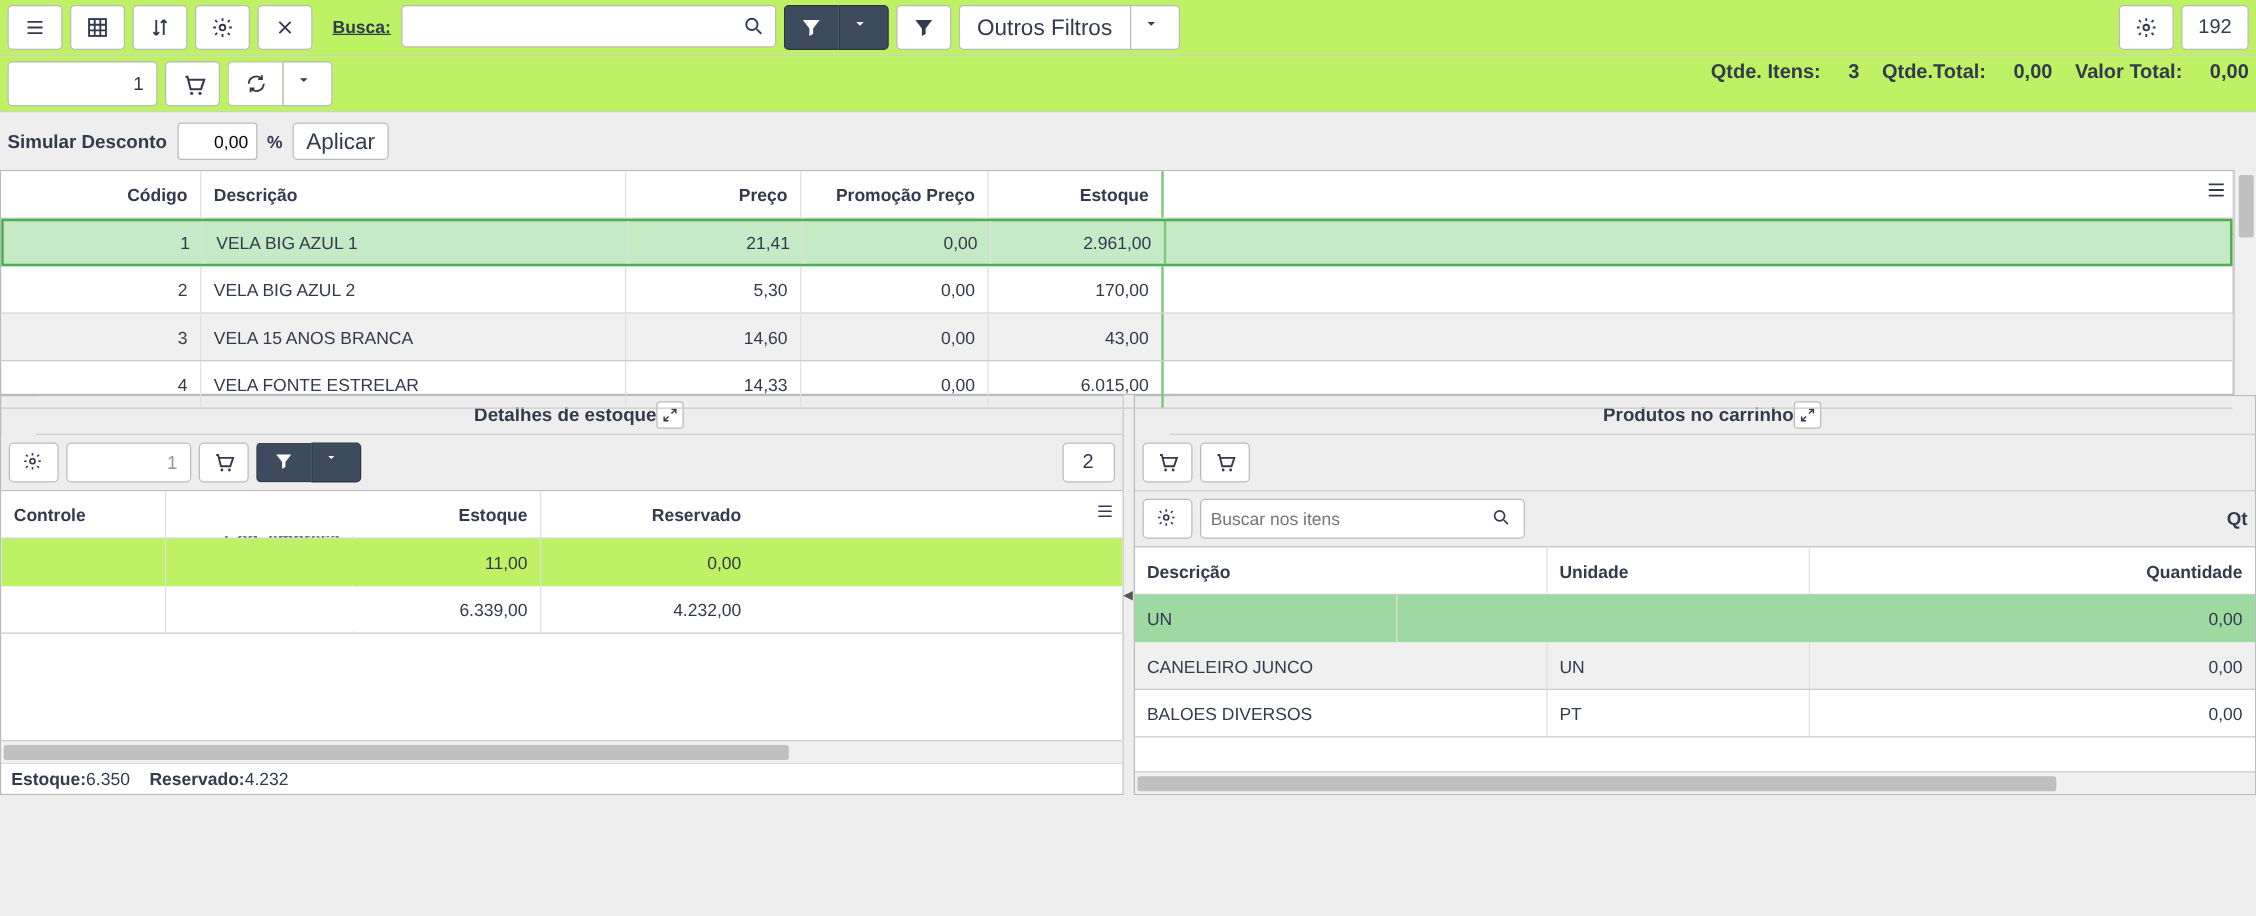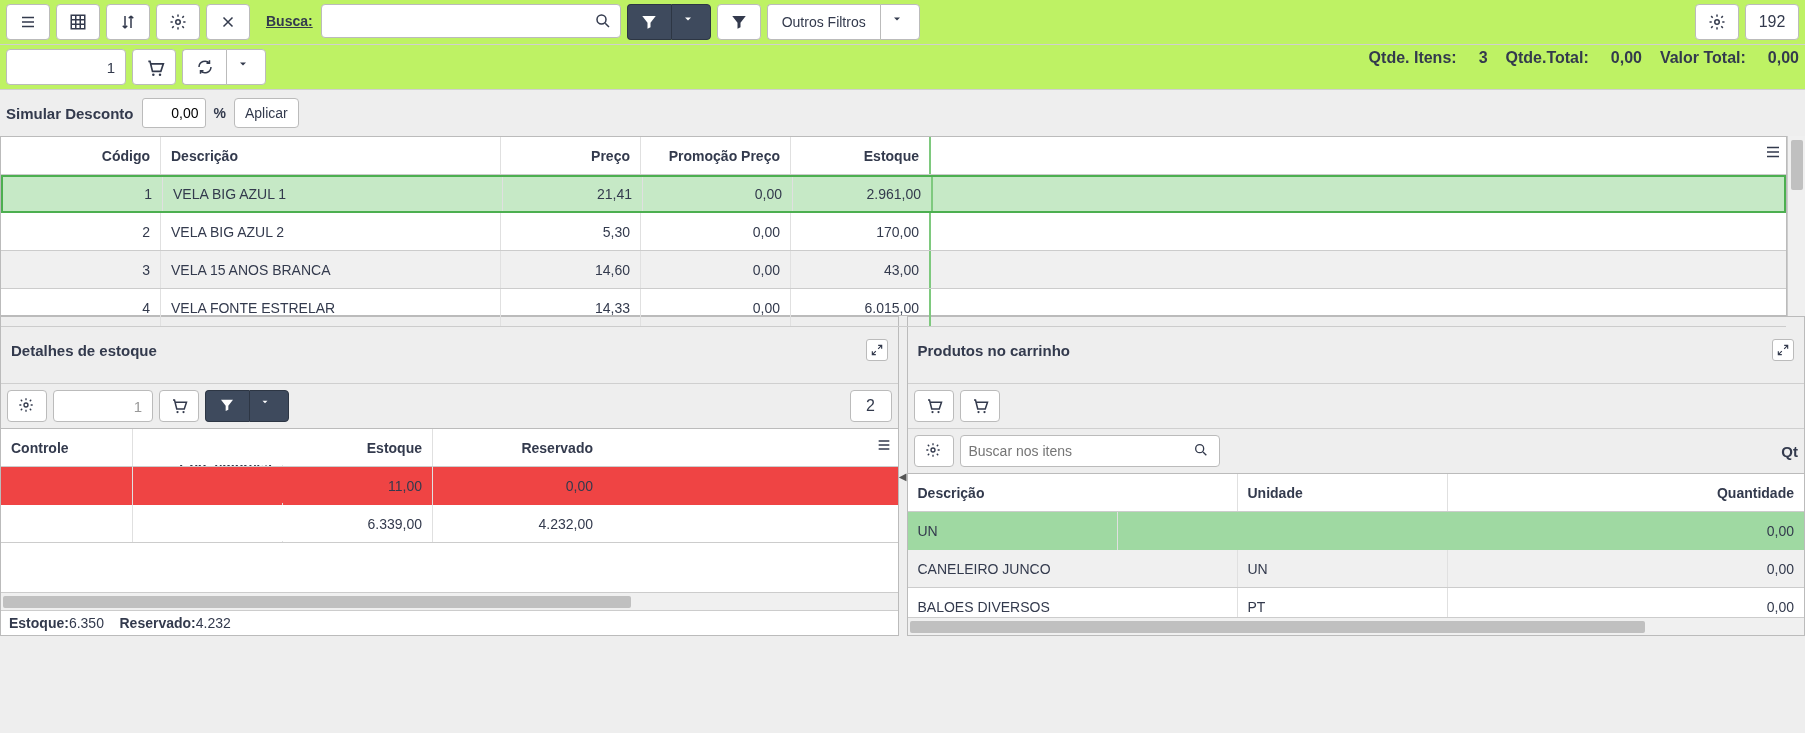--- a/index.html
+++ b/index.html
@@ -36,7 +36,7 @@
   border: 1px solid #bbb;
   border-radius: 4px;
   cursor: pointer;
-  font-size: 14px;
+  font-size: 18px;
   color: #333a4d;
 }
 .btn.dark {

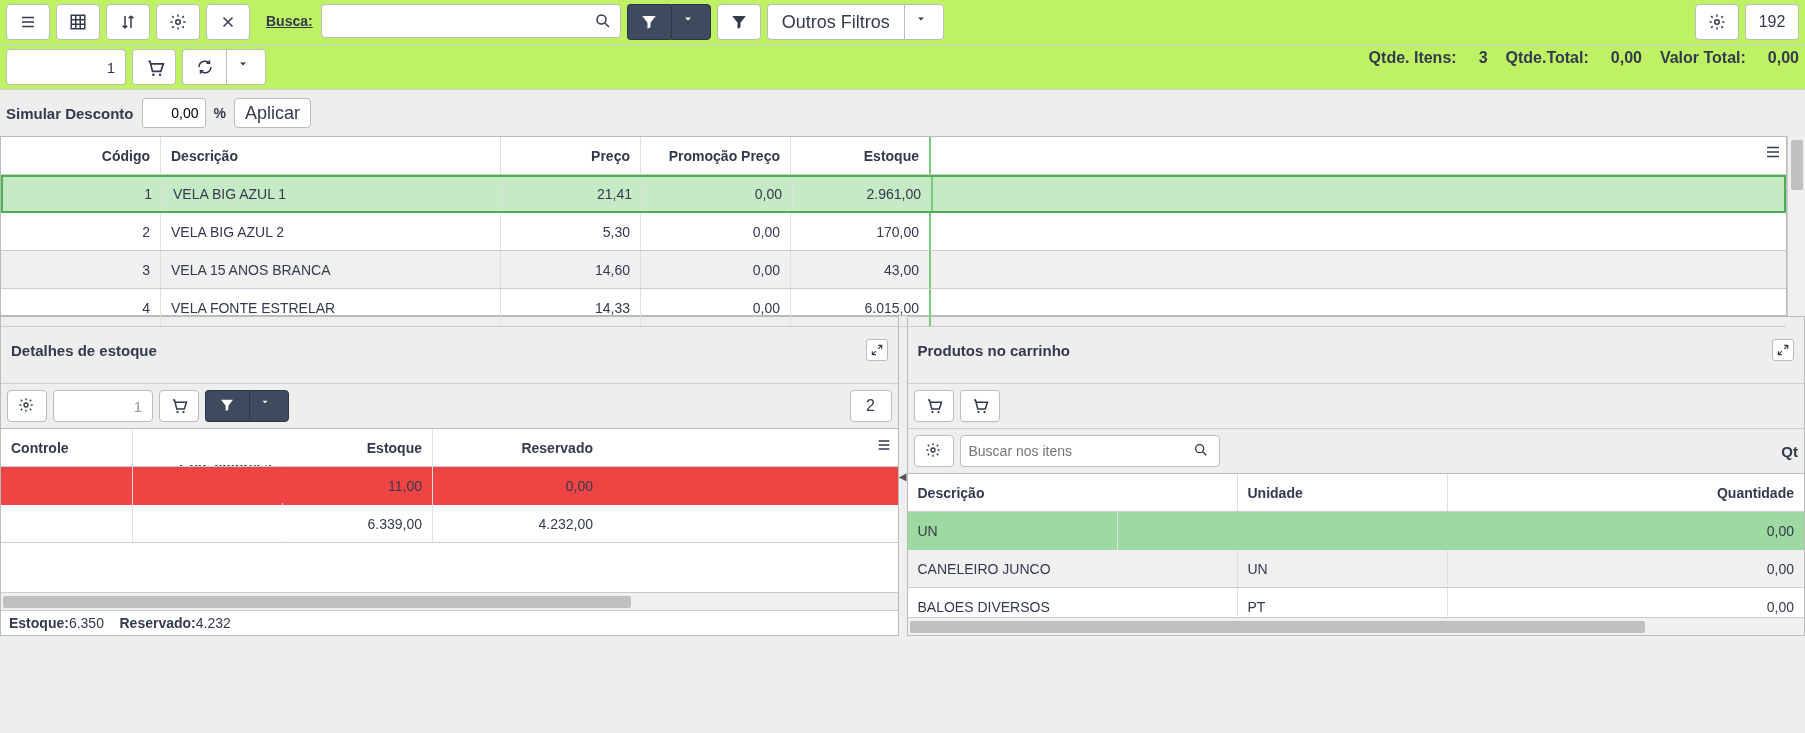--- a/index.html
+++ b/index.html
@@ -198,14 +198,15 @@
 }
 .panel-header {
   display:flex;
-  justify-content: space-between;
+  justify-content: center;
   align-items:center;
-  padding: 22px 10px;
+  padding: 4px 10px;
   font-weight:bold;
   font-size:15px;
   color:#333a4d;
   background:#eeeeee;
   border-bottom:1px solid #cfcfcf;
+  margin-left:28px;
 }
 .panel-toolbar {
   display:flex;

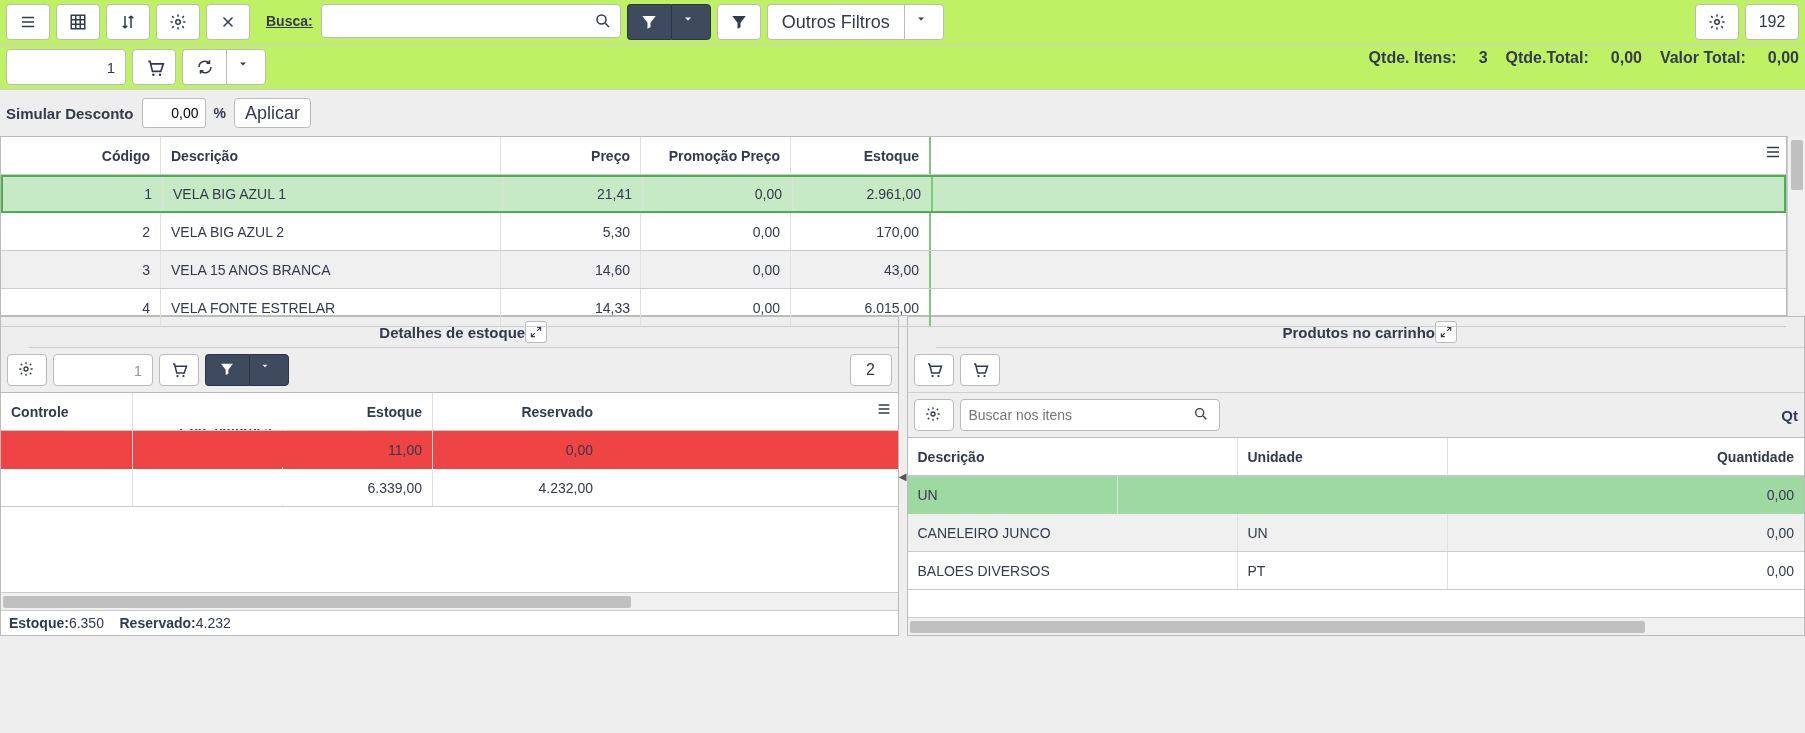--- a/index.html
+++ b/index.html
@@ -228,7 +228,7 @@
 .stockgrid .c-emp { width:150px; justify-content:flex-end;margin-top:36px; }
 .stockgrid .c-est2 { width:150px; justify-content:flex-end; }
 .stockgrid .c-res { width:170px; justify-content:flex-end; border-right:none;}
-.stockgrid .grid-row.selected { background:#ef4444; border:none; }
+.stockgrid .grid-row.selected { background:#bef264; border:none; }
 
 .cartgrid .c-desc2 { width:330px; }
 .cartgrid .c-uni { width:210px; }

